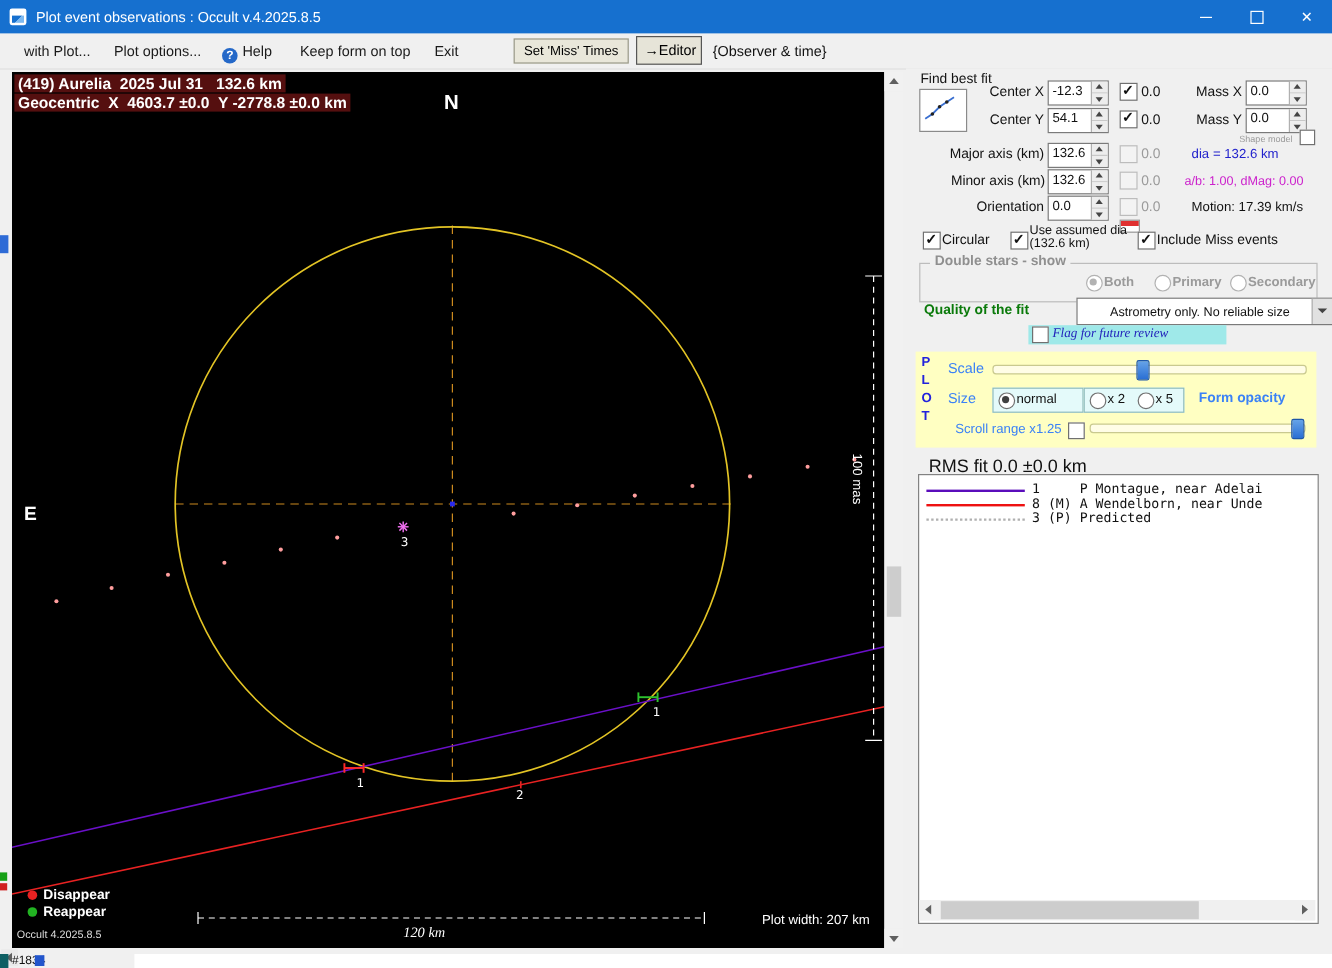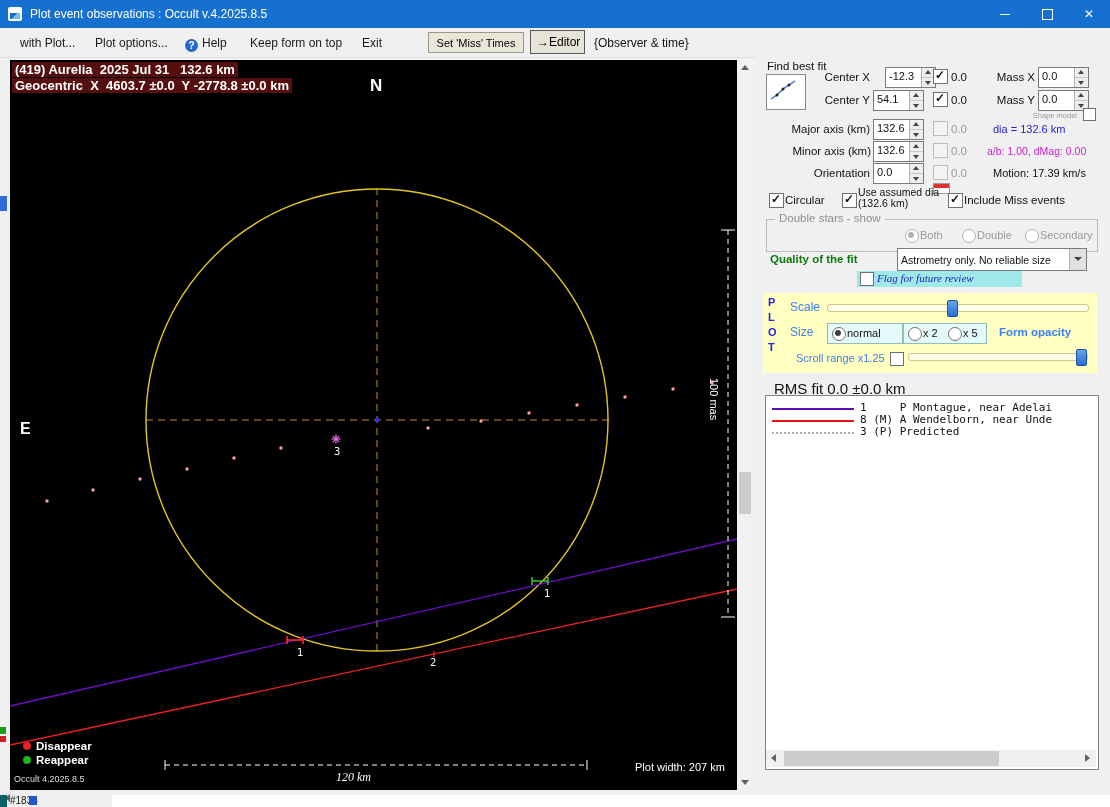--- a/index.html
+++ b/index.html
@@ -219,7 +219,7 @@
     </div>
 
     <span class="plabel r-align" style="left:60px;top:14px;width:55px;">Center X</span>
-    <div class="spin" style="left:130px;top:10px;width:49px;">
+    <div class="spin" style="left:118px;top:10px;width:49px;">
       <span class="spin-val">-12.3</span>
       <span class="spin-btns">
           <span class="sb up"></span>

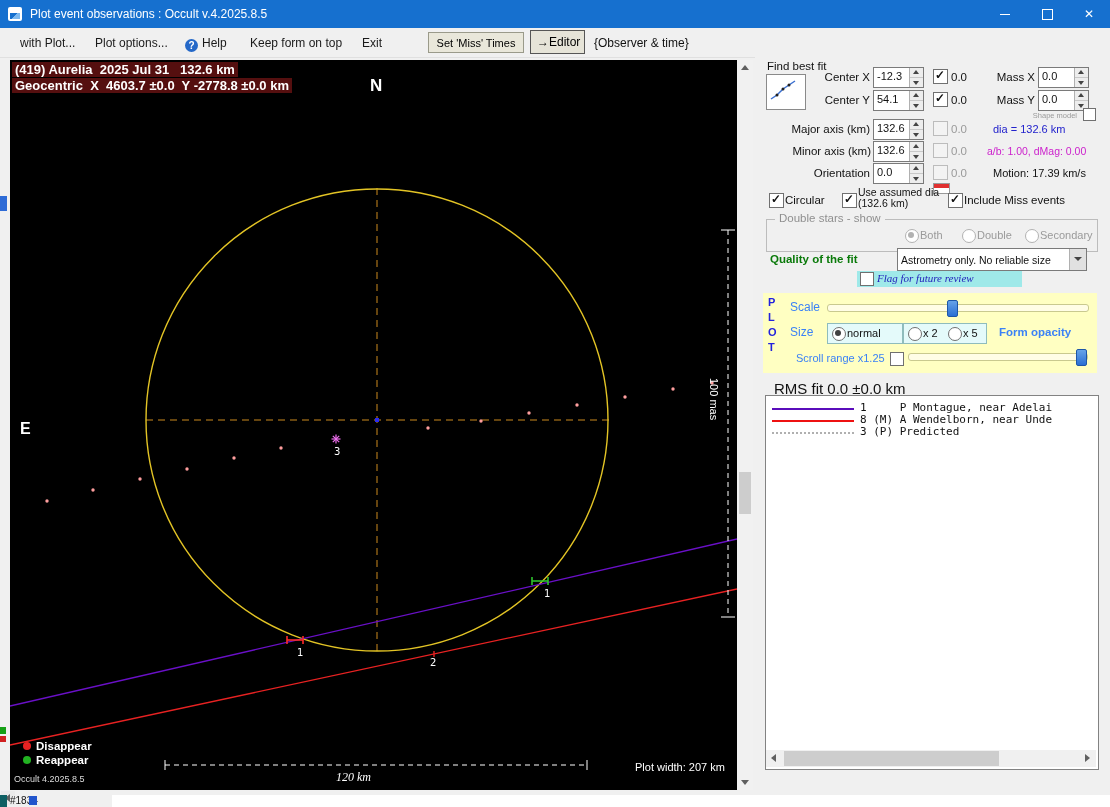--- a/index.html
+++ b/index.html
@@ -304,7 +304,7 @@
     <span class="cb checked" style="left:193px;top:136px;"></span>
     <span class="plabel" style="left:209px;top:137px;">Include Miss events</span>
 
-    <div class="groupbox" style="left:11px;top:162px;width:330px;height:31px;">
+    <div class="groupbox" style="left:11px;top:162px;width:330px;height:31px;font-weight:bold;">
       <span class="gb-legend">Double stars - show</span>
       <span class="radio disabled sel" style="left:138px;top:9px;"></span>
       <span class="plabel gray" style="left:153px;top:9px;font-size:11px;">Both</span>

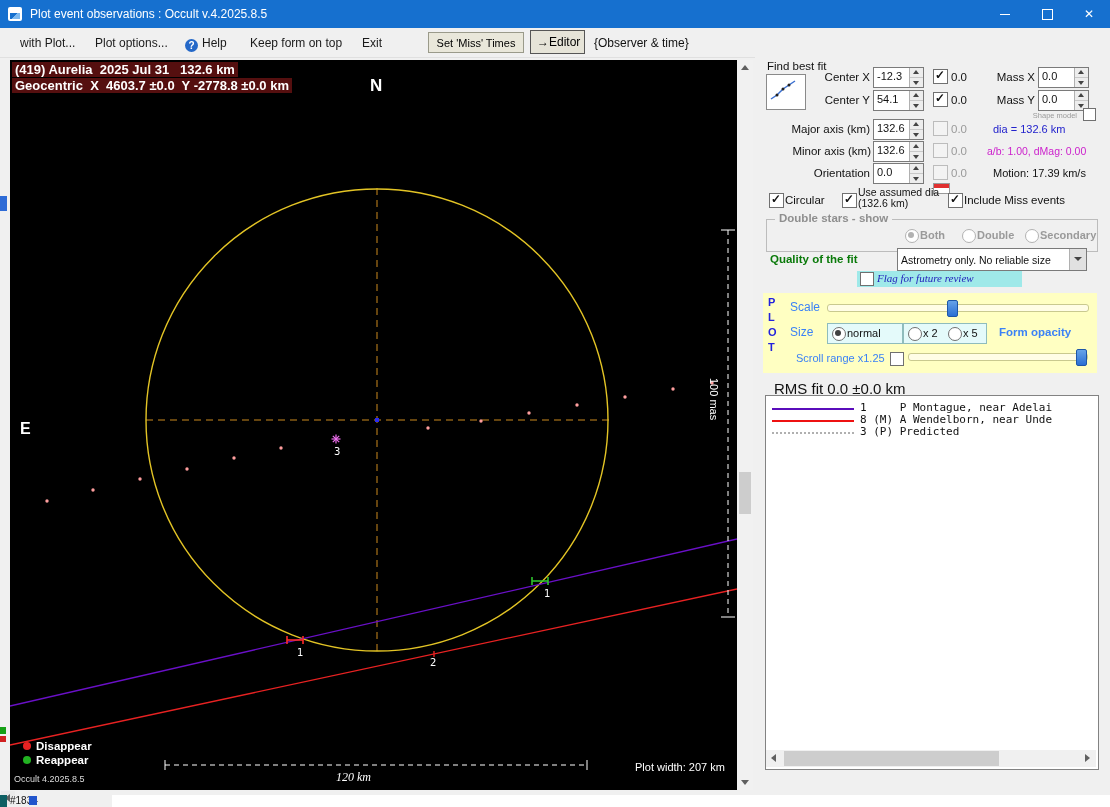--- a/index.html
+++ b/index.html
@@ -309,7 +309,7 @@
       <span class="radio disabled sel" style="left:138px;top:9px;"></span>
       <span class="plabel gray" style="left:153px;top:9px;font-size:11px;">Both</span>
       <span class="radio disabled" style="left:195px;top:9px;"></span>
-      <span class="plabel gray" style="left:210px;top:9px;font-size:11px;">Double</span>
+      <span class="plabel gray" style="left:210px;top:9px;font-size:11px;">Primary</span>
       <span class="radio disabled" style="left:258px;top:9px;"></span>
       <span class="plabel gray" style="left:273px;top:9px;font-size:11px;">Secondary</span>
     </div>

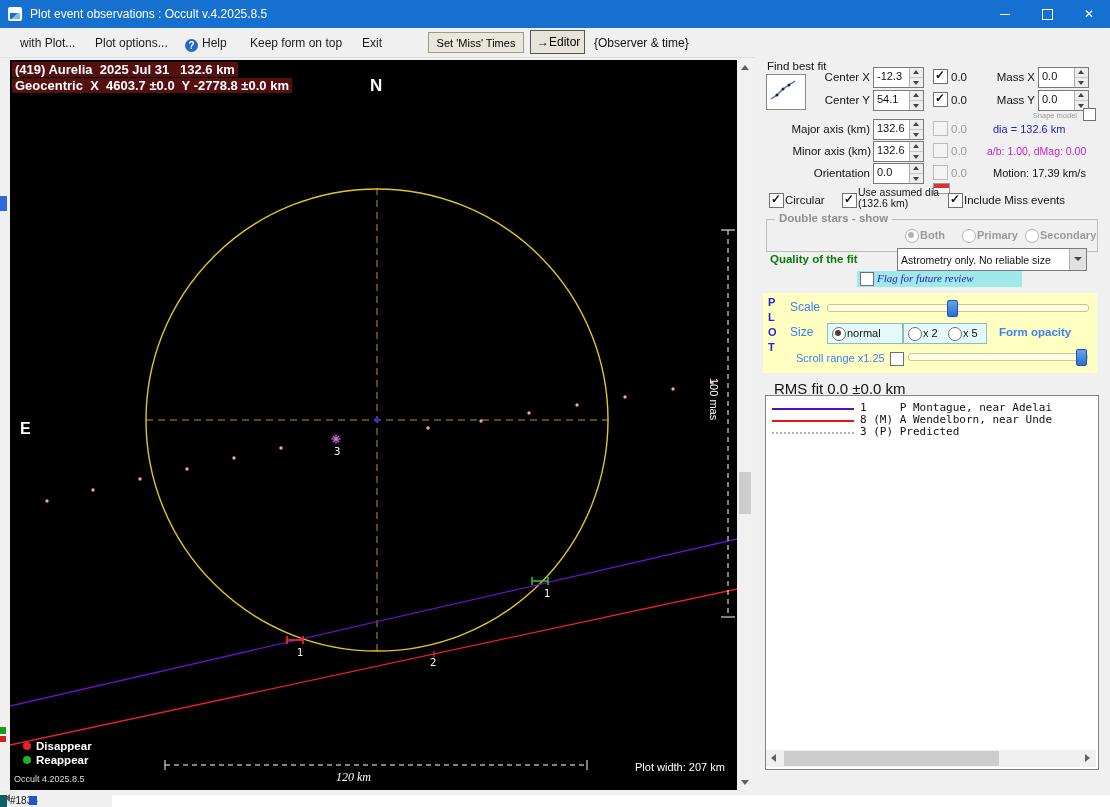--- a/index.html
+++ b/index.html
@@ -315,7 +315,7 @@
     </div>
 
     <span class="plabel" style="left:15px;top:196px;color:#0a7a0a;font-weight:bold;">Quality of the fit</span>
-    <div class="combo" style="left:142px;top:191px;width:188px;height:21px;">
+    <div class="combo" style="left:142px;top:191px;width:188px;height:21px;padding-left:24px;">
       <span class="combo-text">Astrometry only. No reliable size</span>
       <span class="combo-btn"></span>
     </div>

